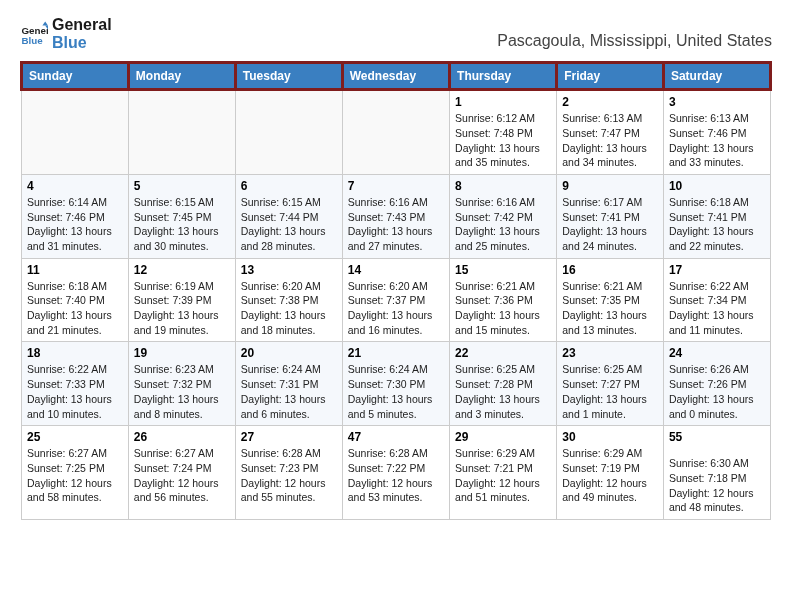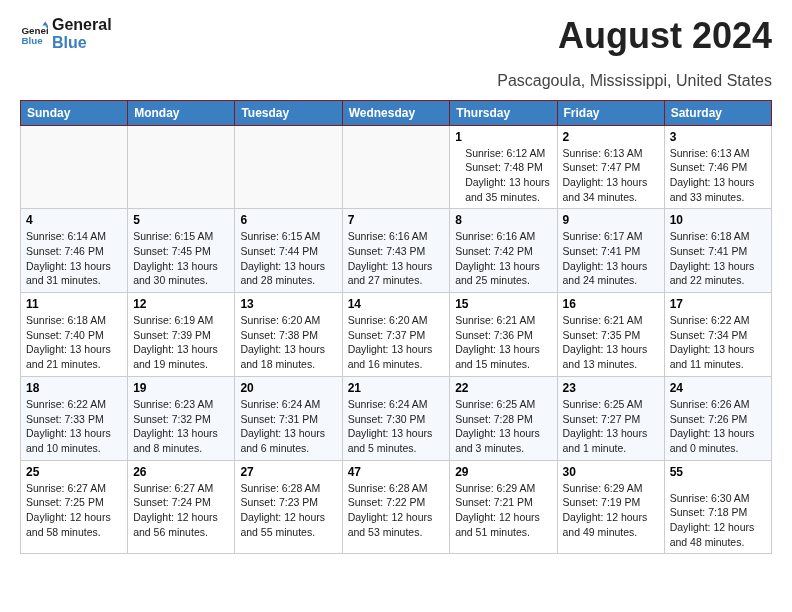--- a/index.html
+++ b/index.html
@@ -99,7 +99,6 @@
     </div>
   </div>
   <div class="title-block">
-    <div class="main-title">August 2024</div>
     <div class="subtitle">Pascagoula, Mississippi, United States</div>
   </div>
 </div>

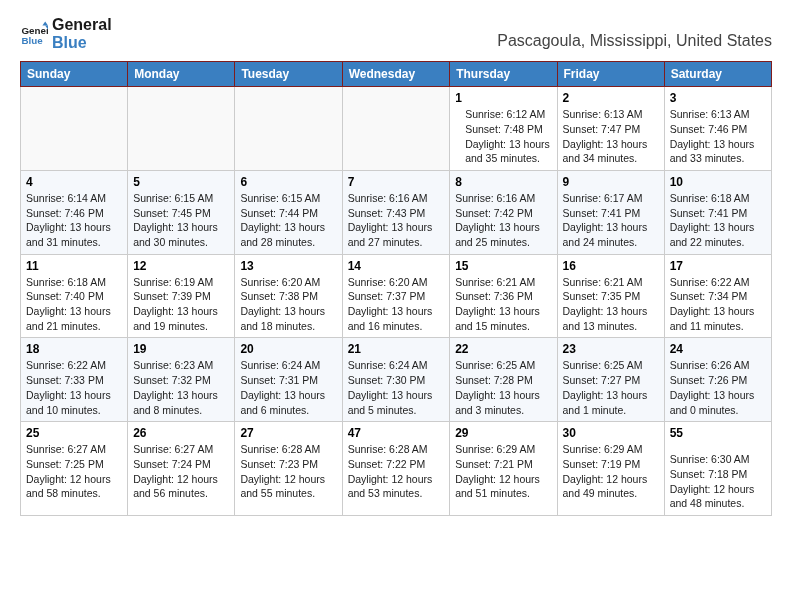--- a/index.html
+++ b/index.html
@@ -50,7 +50,7 @@
       font-weight: bold;
       text-align: left;
       padding: 5px 6px;
-      border: 1px solid #7f1d1d;
+      border: 3px solid #7f1d1d;
       font-size: 12px;
     }
     .calendar td {

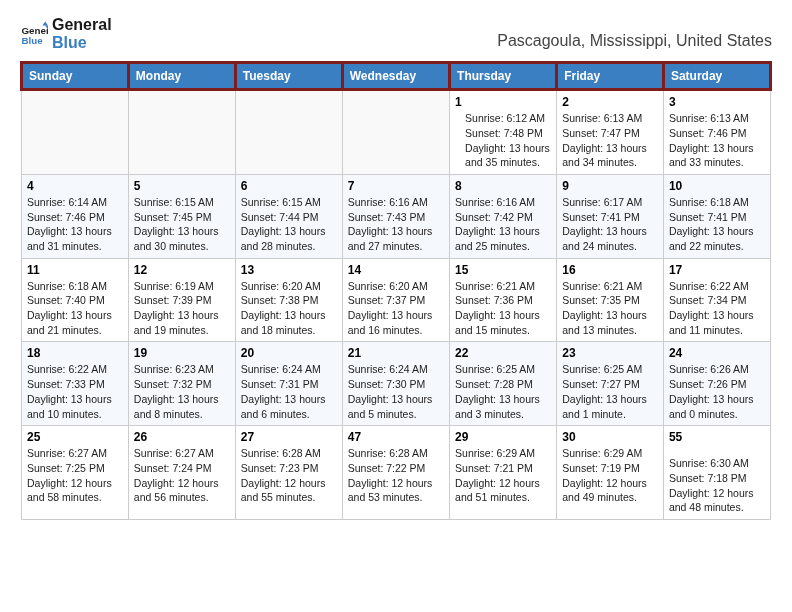--- a/index.html
+++ b/index.html
@@ -123,7 +123,7 @@
         <td class="empty-cell"></td>
         <td>
           <span class="day-number">1</span>
-          <div class="day-info" style="white-space: pre-line; margin-left: 10px;">Sunrise: 6:12 AM
+          <div class="day-info" style="white-space: pre-line;">Sunrise: 6:12 AM
 Sunset: 7:48 PM
 Daylight: 13 hours
 and 35 minutes.</div>

